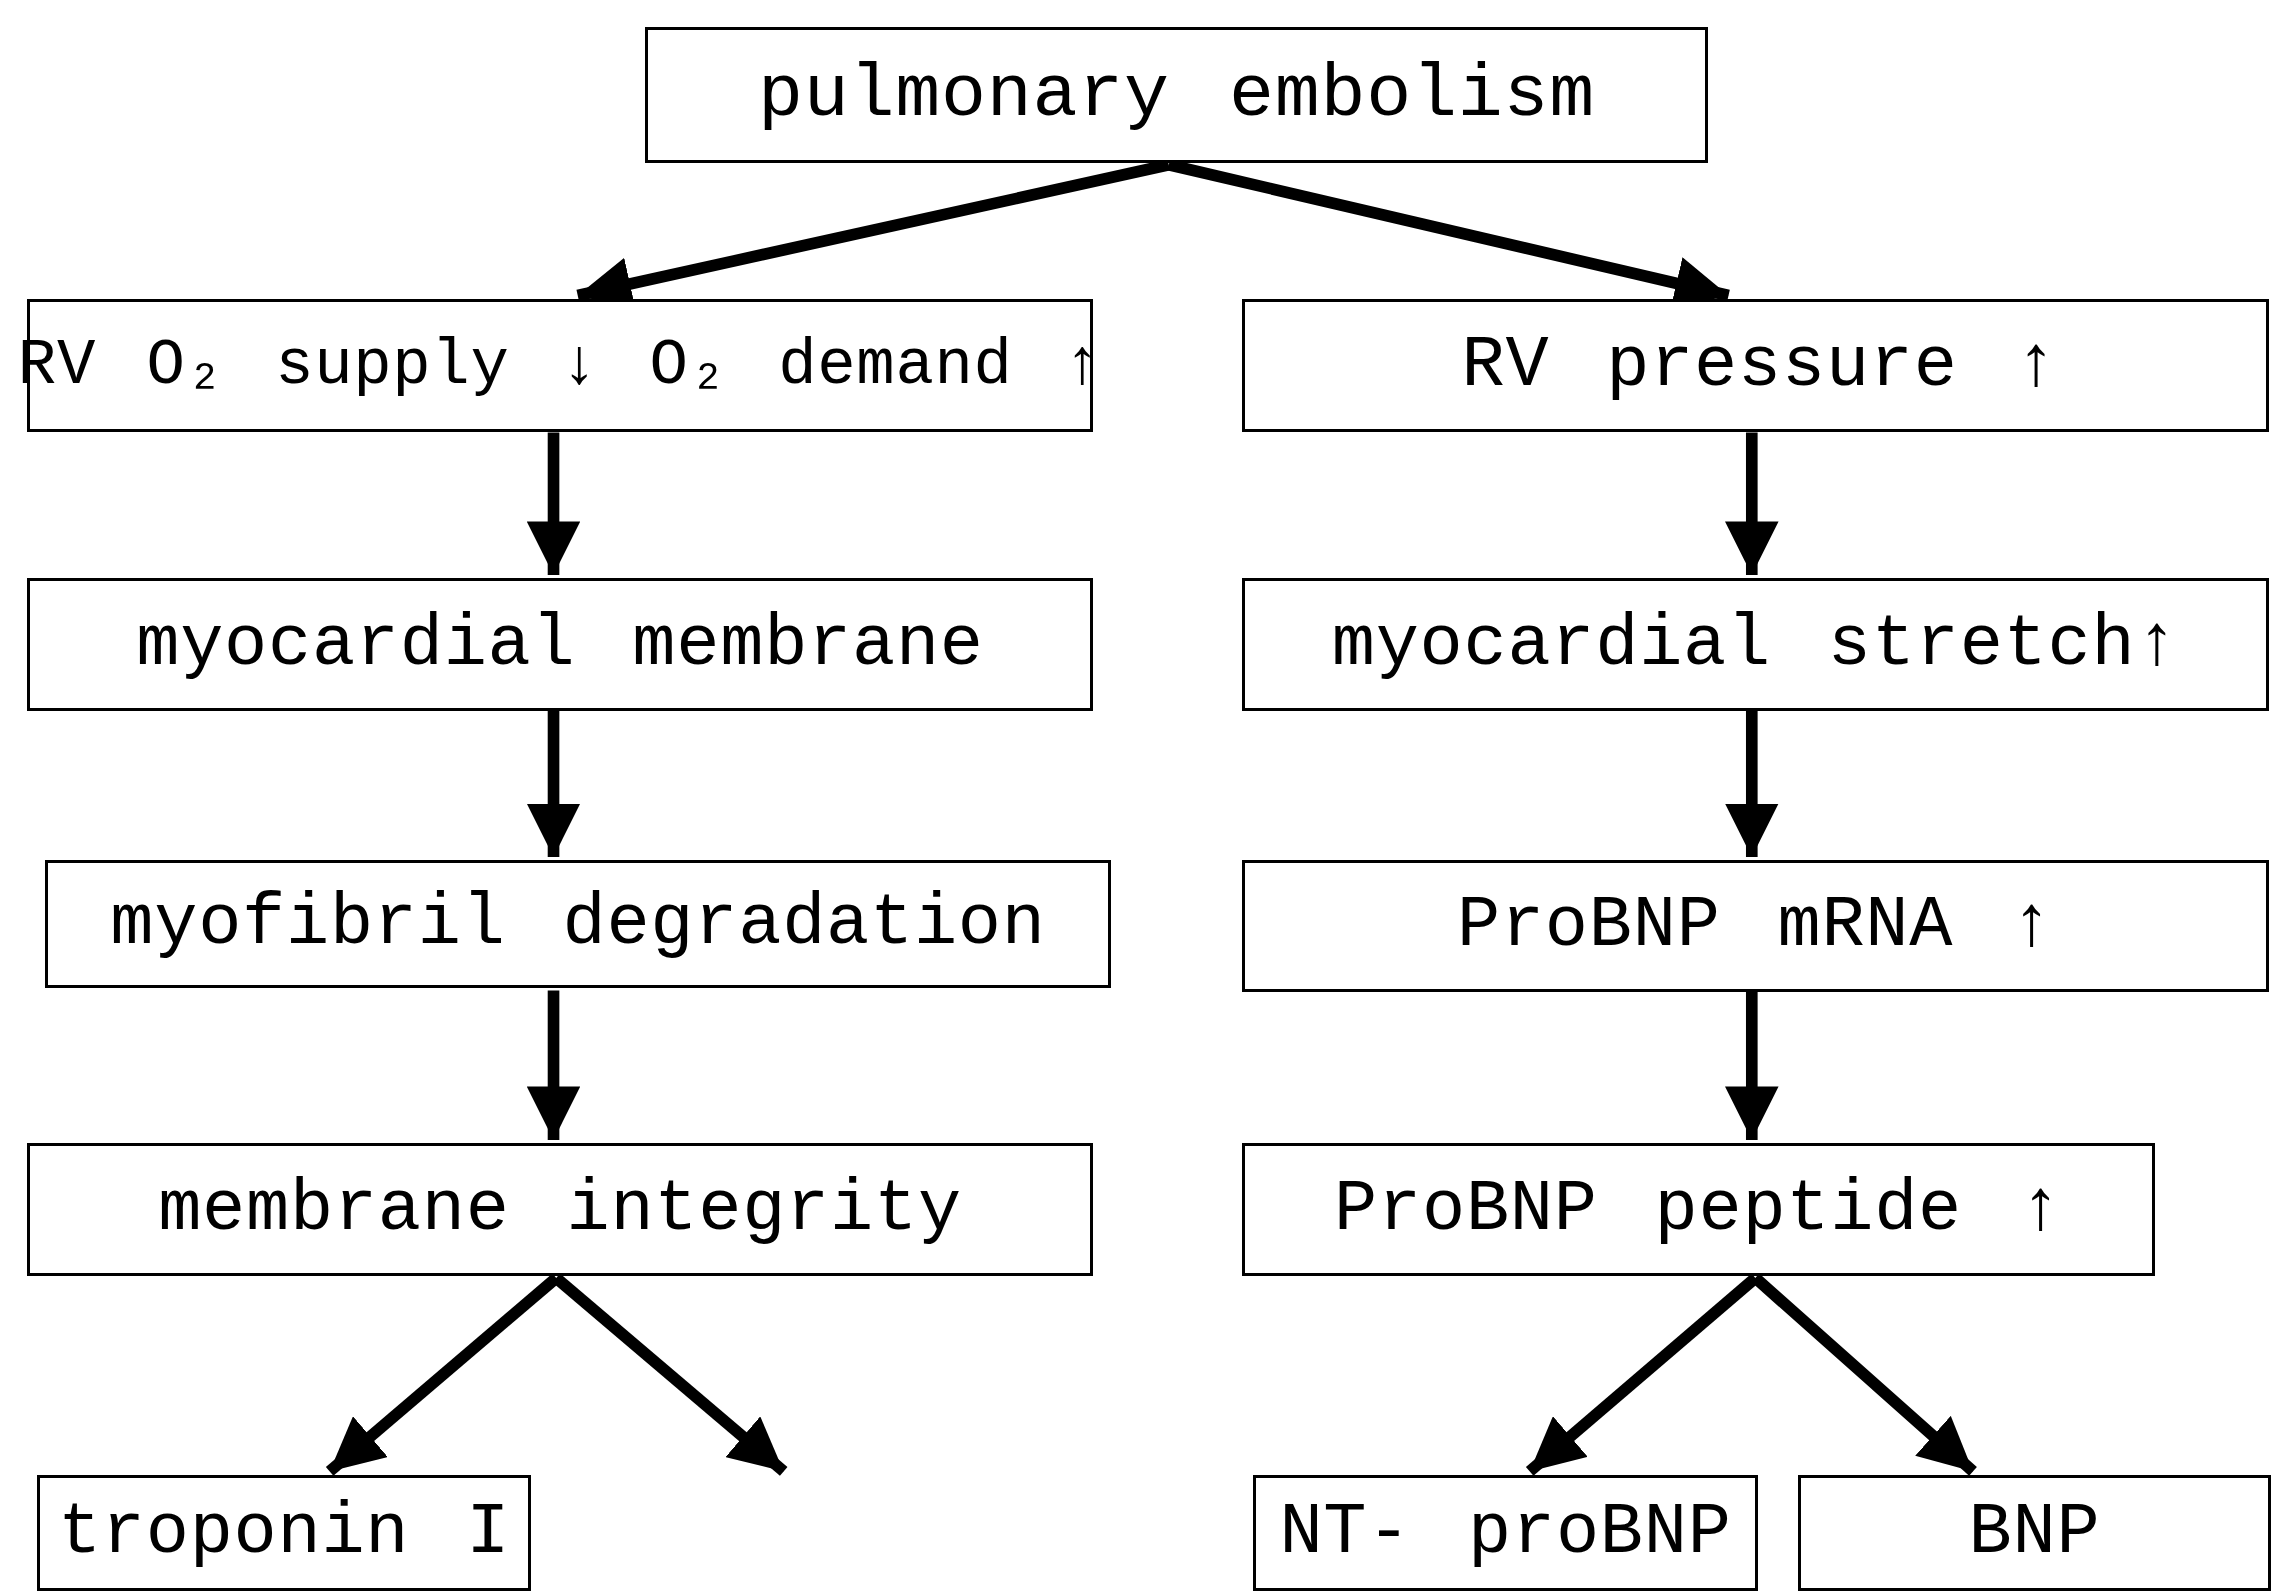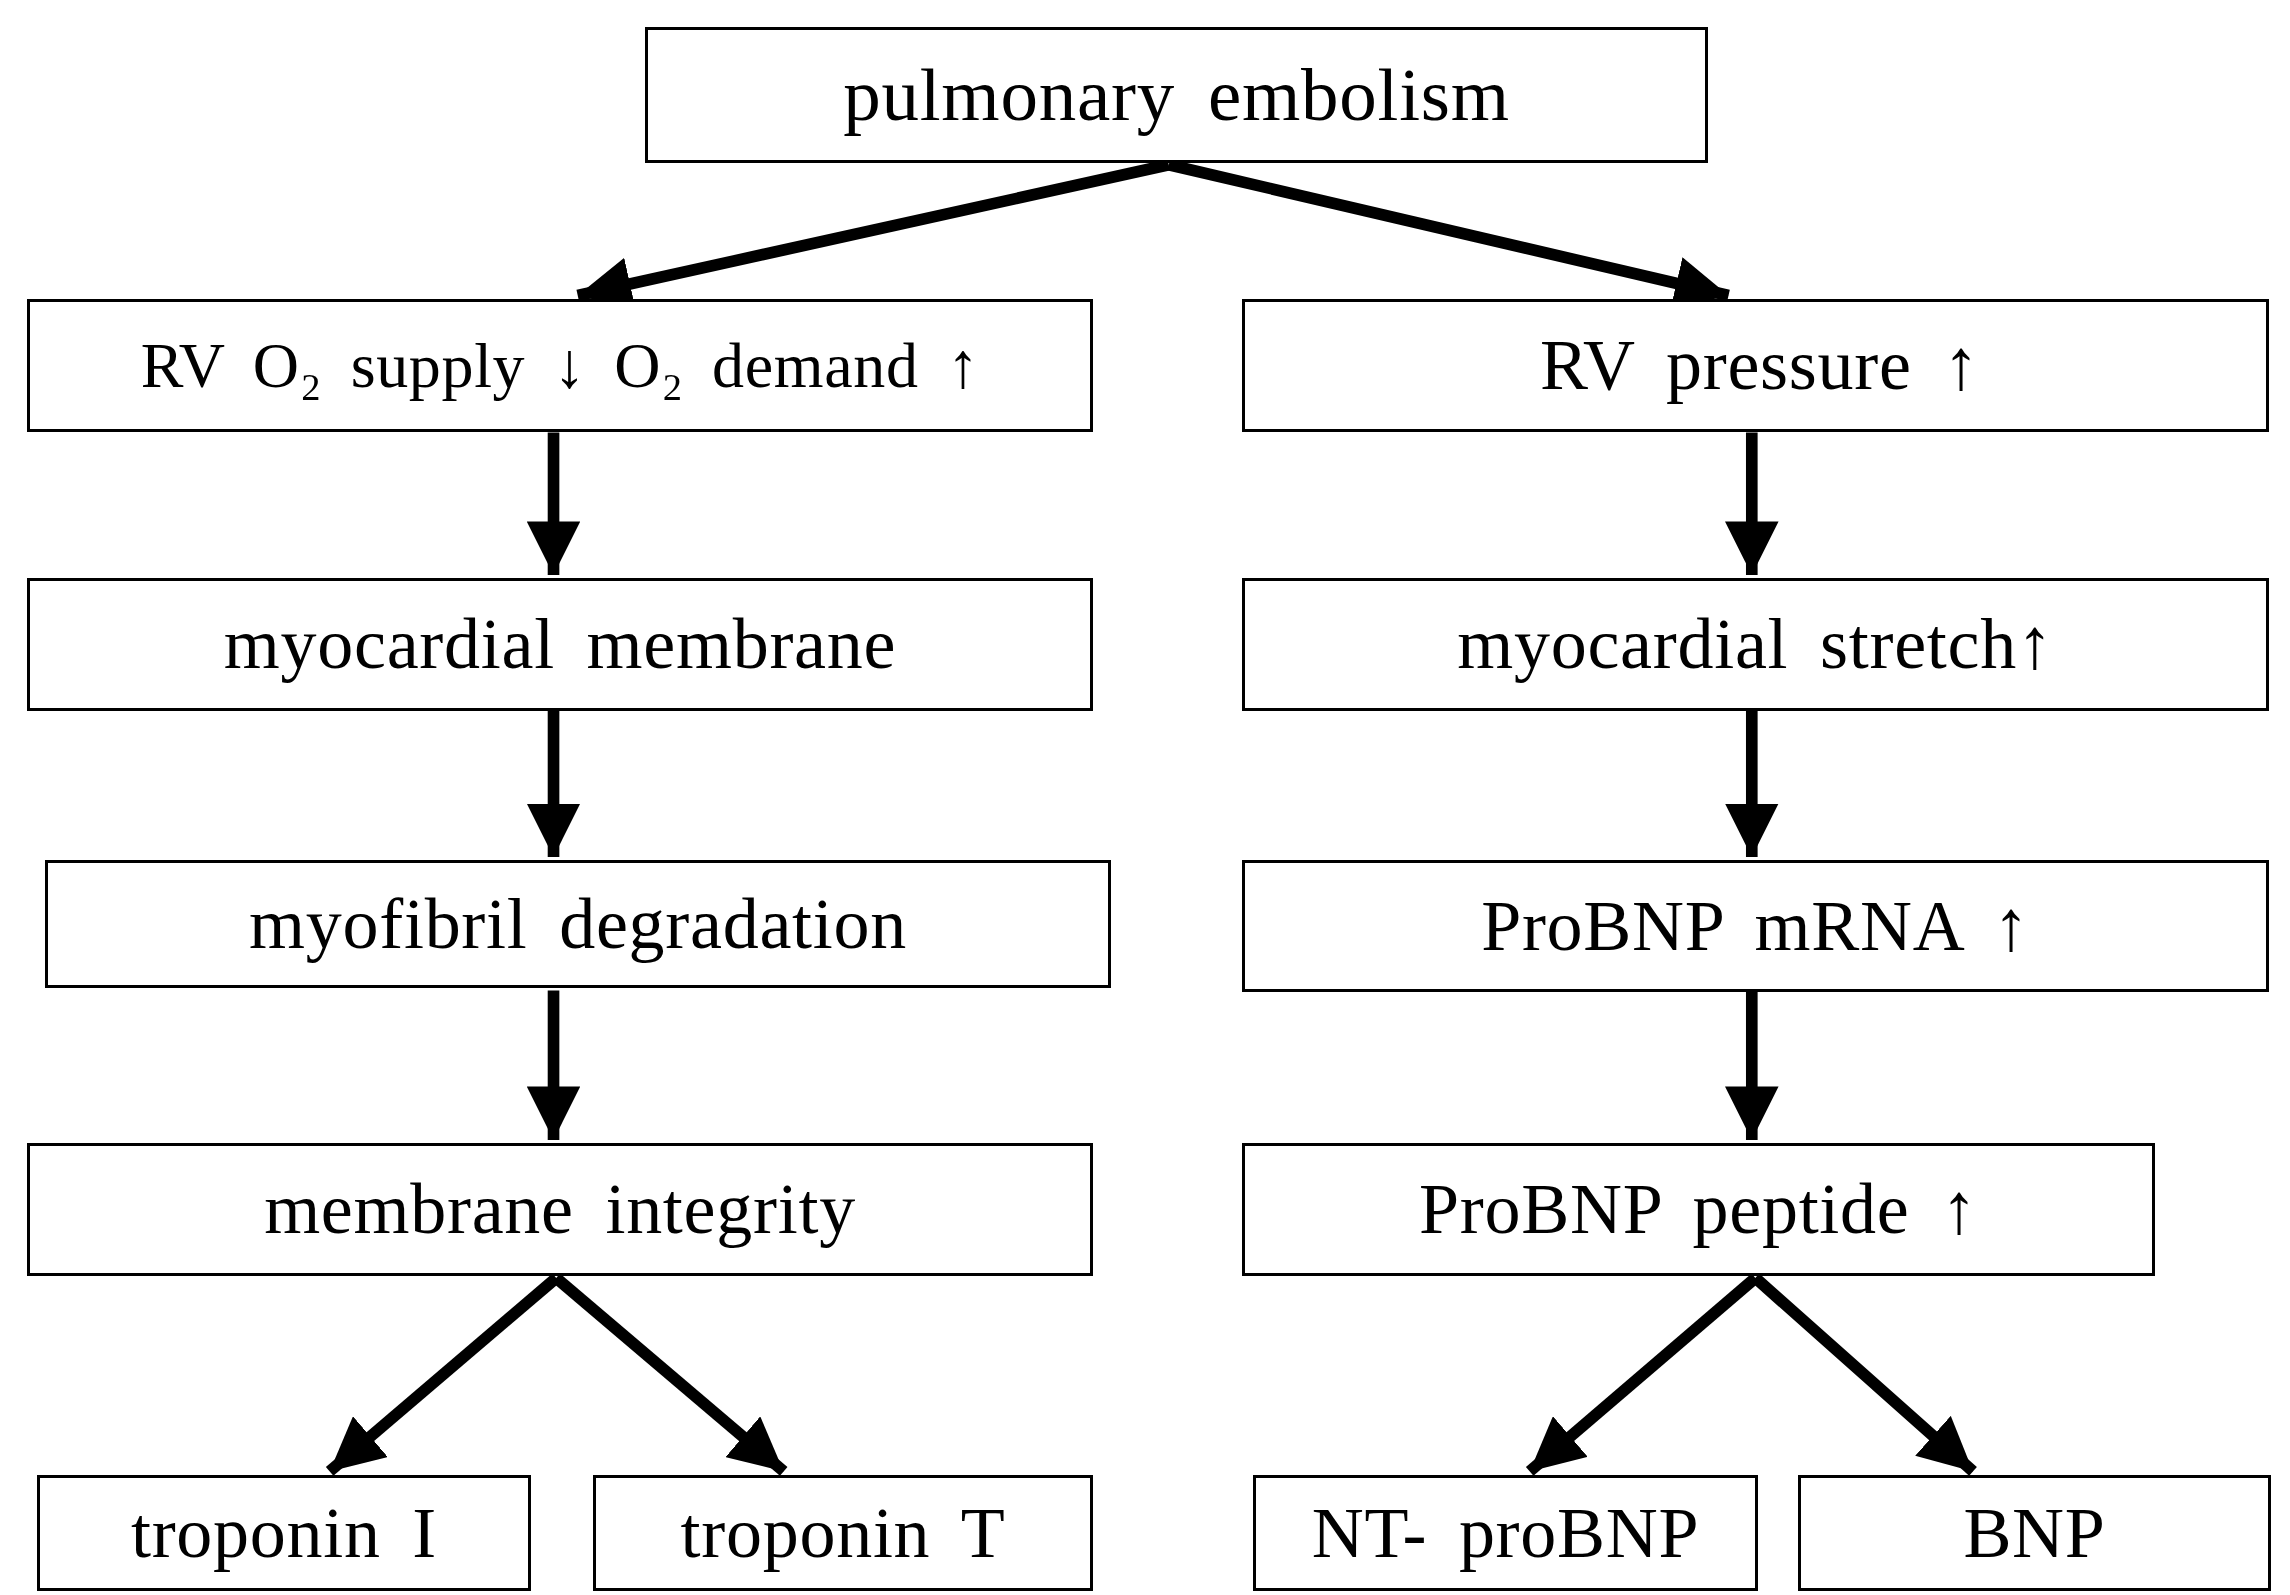--- a/index.html
+++ b/index.html
@@ -11,7 +11,7 @@
     height: 1595px;
     background: #ffffff;
     overflow: hidden;
-    font-family: Liberation Serif, serif;
+    font-family: Liberation Mono, monospace;
   }
 
   .connector-layer {

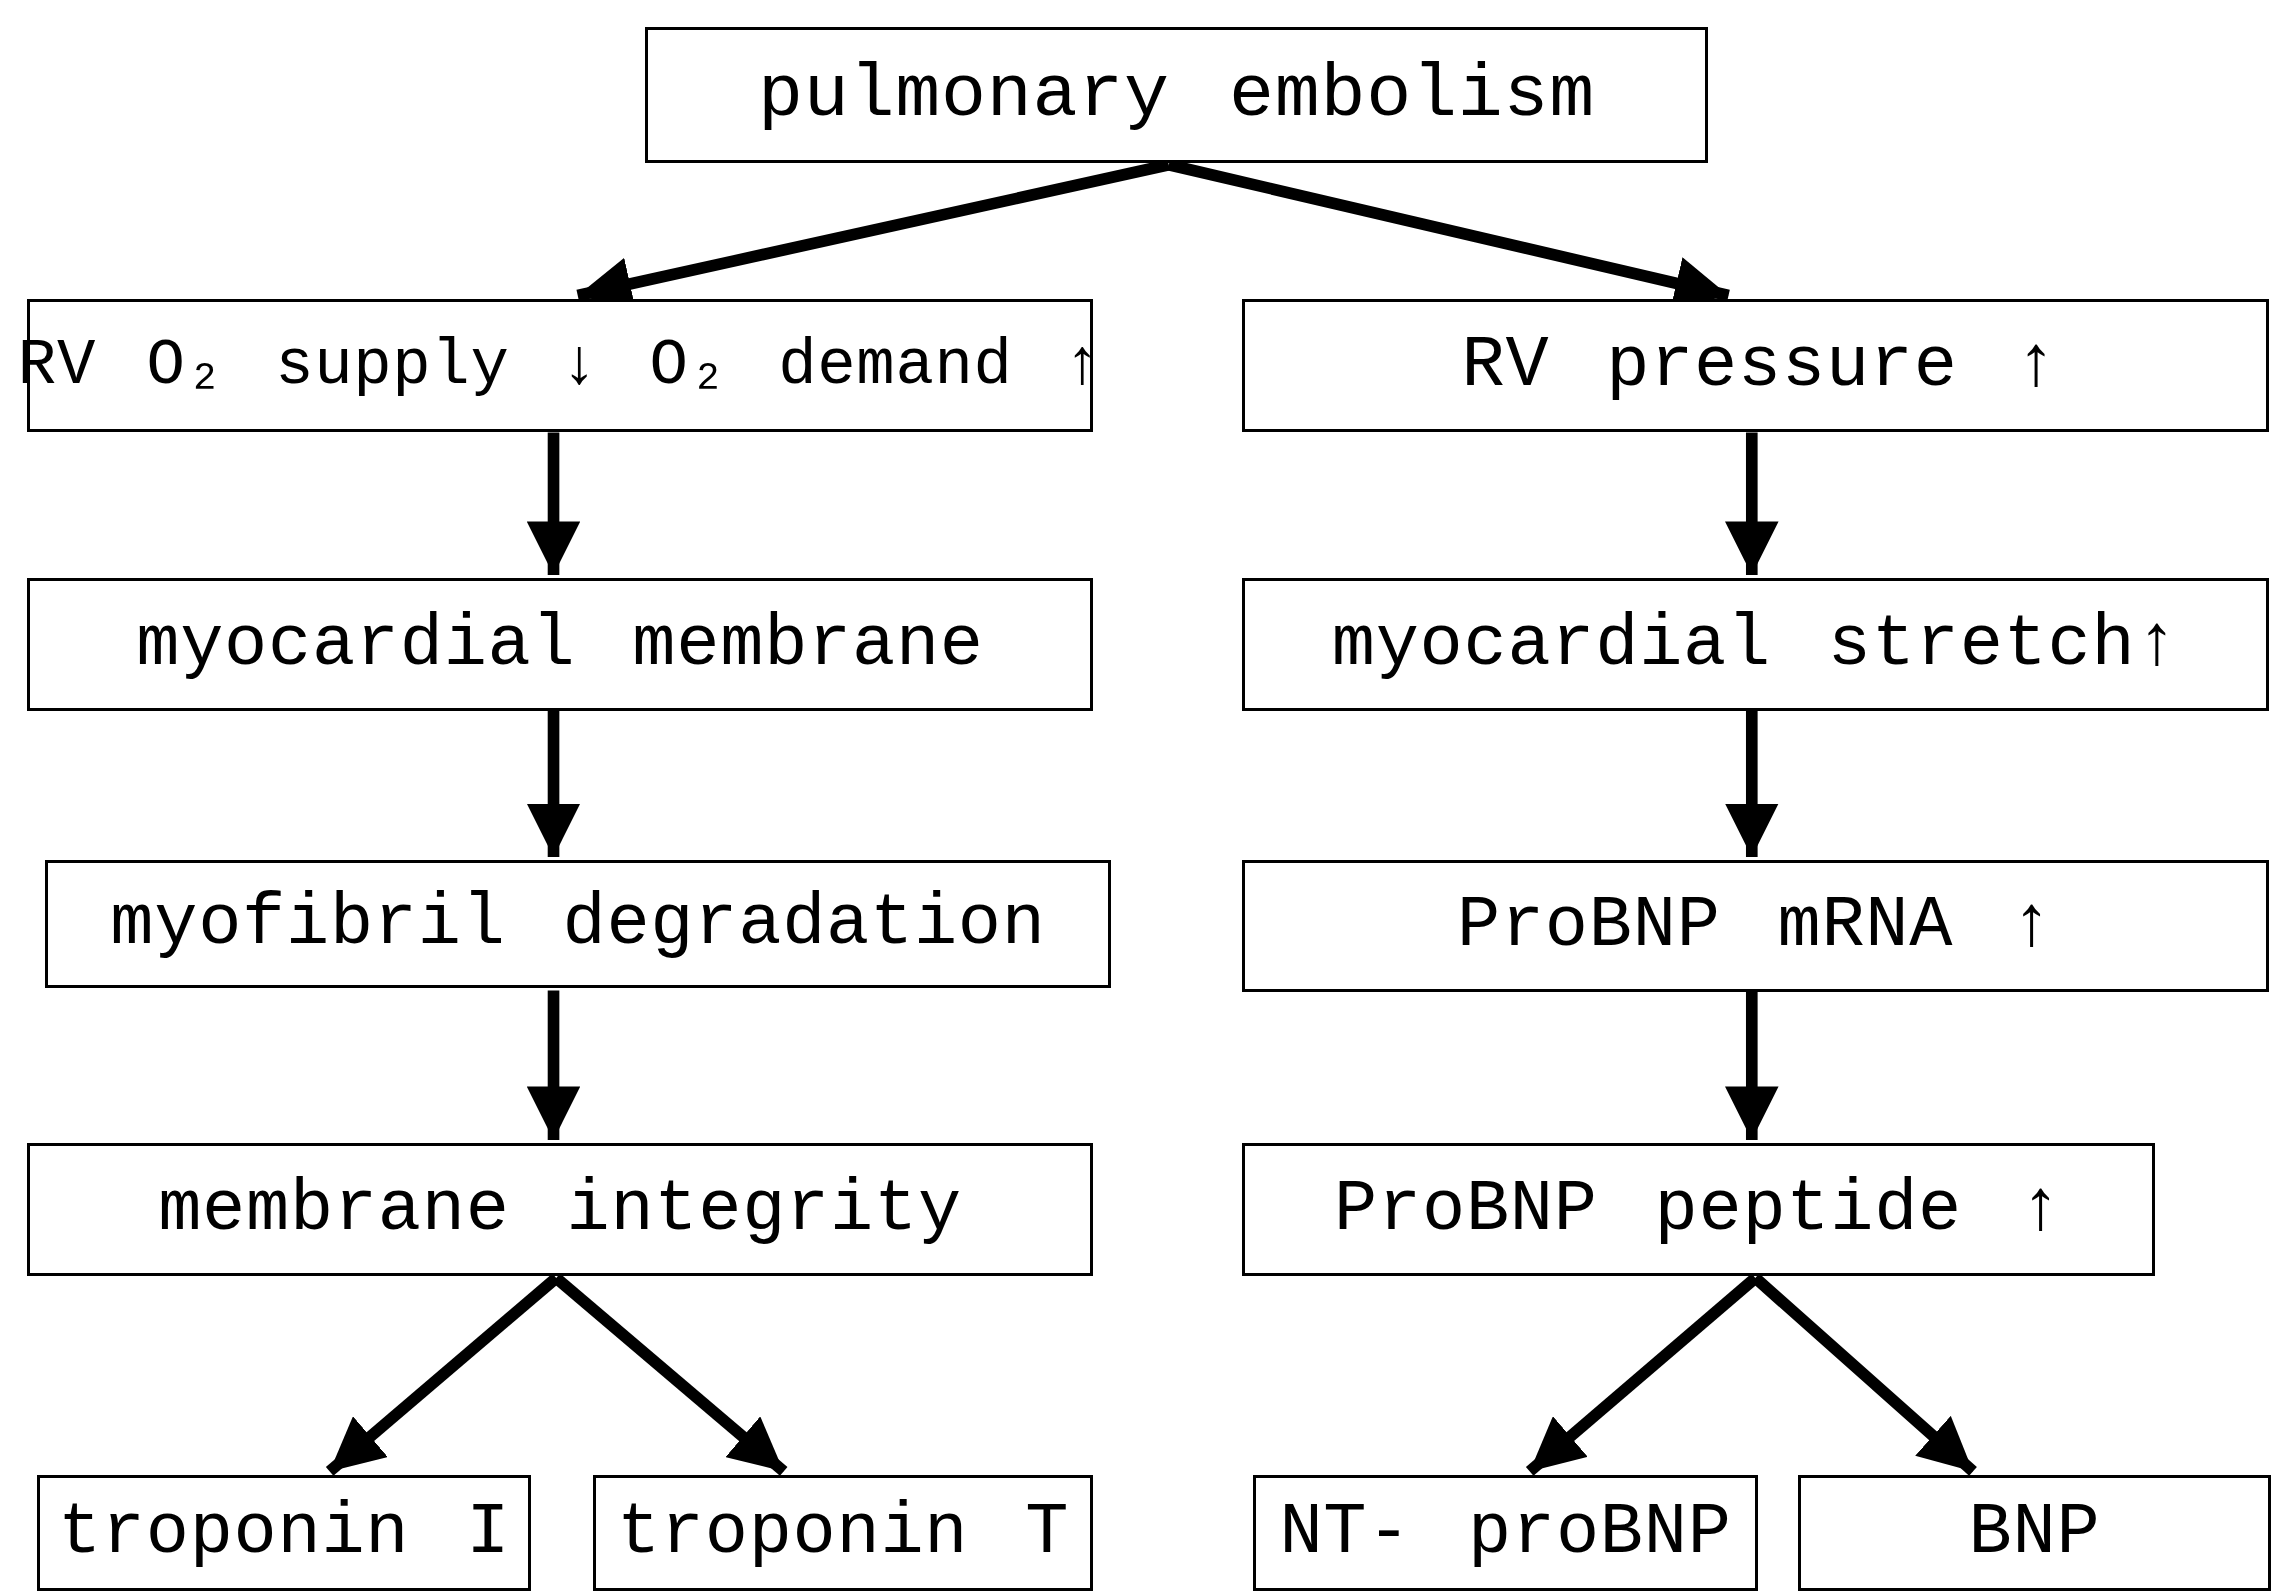--- a/index.html
+++ b/index.html
@@ -117,9 +117,6 @@
   <div class="box box--trop-i">
     <span>troponin I</span>
   </div>
-  <div class="box box--trop-t">
-    <span>troponin T</span>
-  </div>
 
   <div class="box box--nt-probnp">
     <span>NT- proBNP</span>

